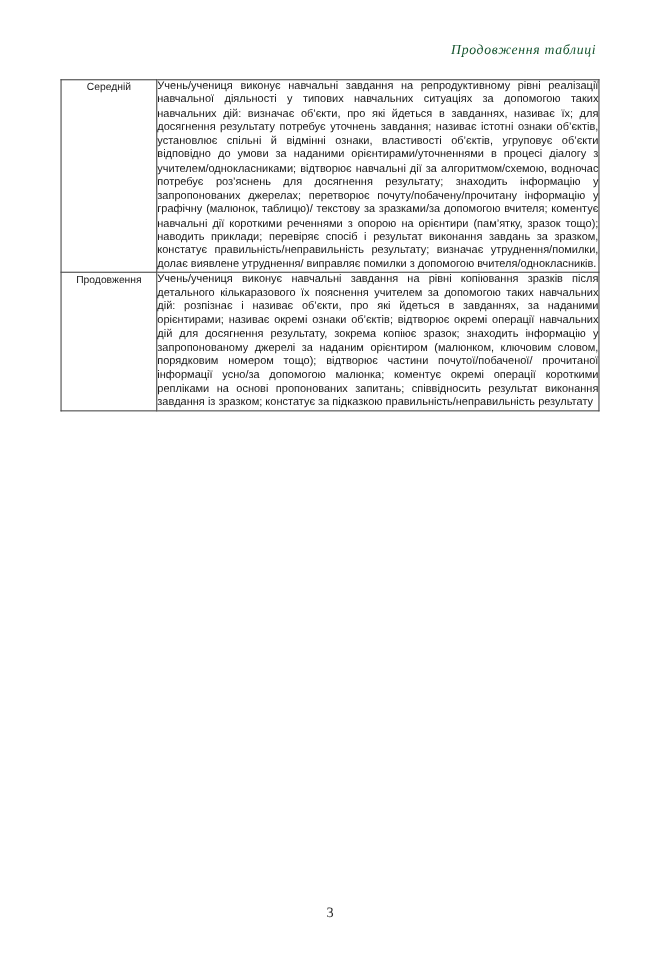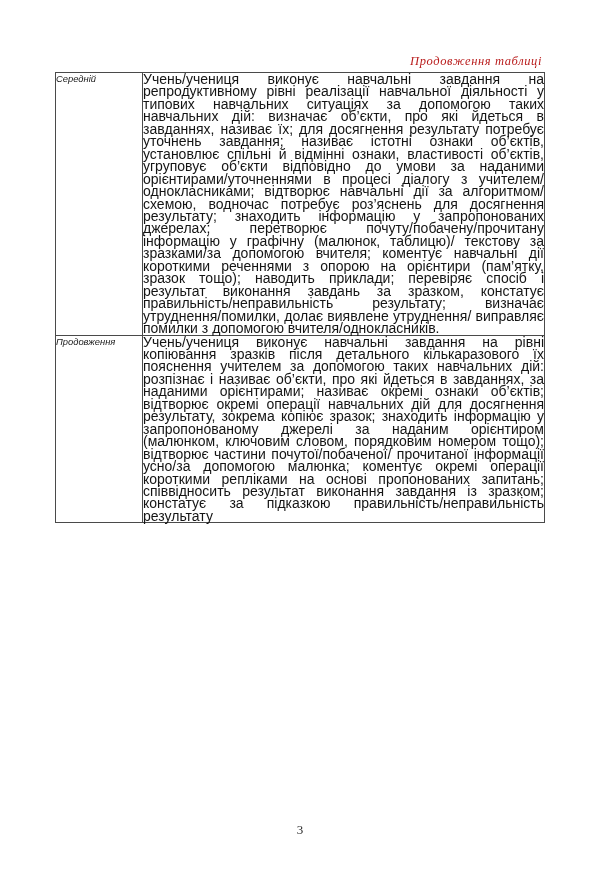--- a/index.html
+++ b/index.html
@@ -27,13 +27,13 @@
   
   .running-head {
     position: absolute;
-    top: 54px;
+    top: 38px;
     right: 58px;
     font-family: "Liberation Serif", serif;
     font-style: italic;
     font-size: 12.5px;
     letter-spacing: 0.6px;
-    color: #b91c1c;
+    color: #14532d;
     white-space: nowrap;
   }
 

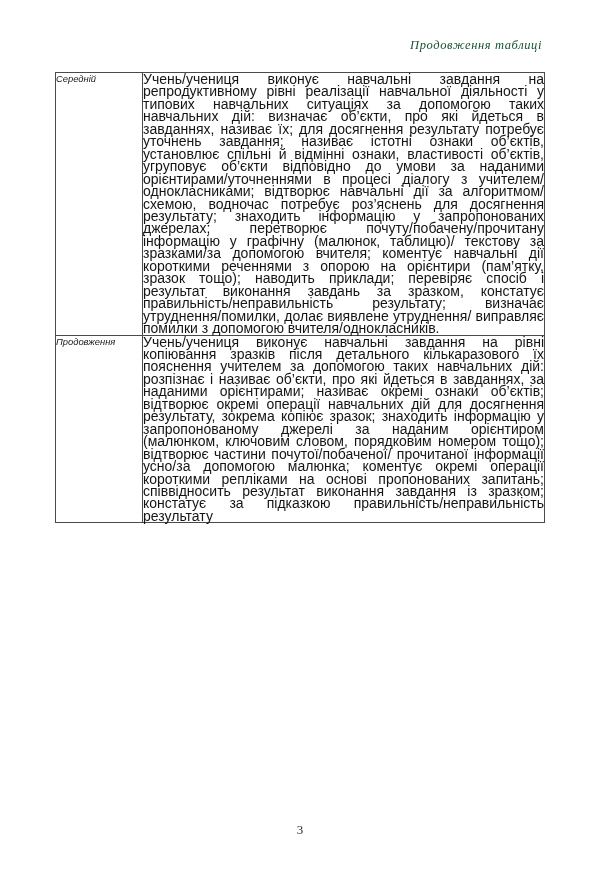--- a/index.html
+++ b/index.html
@@ -59,11 +59,11 @@
 
   td.level-cell {
     width: 86px;
+    text-align: center;
     vertical-align: middle;
     font-size: 9.4px;
     color: #1a1a1a;
     padding: 4px 2px;
-    font-style: italic;
   }
 
   td.desc-cell {

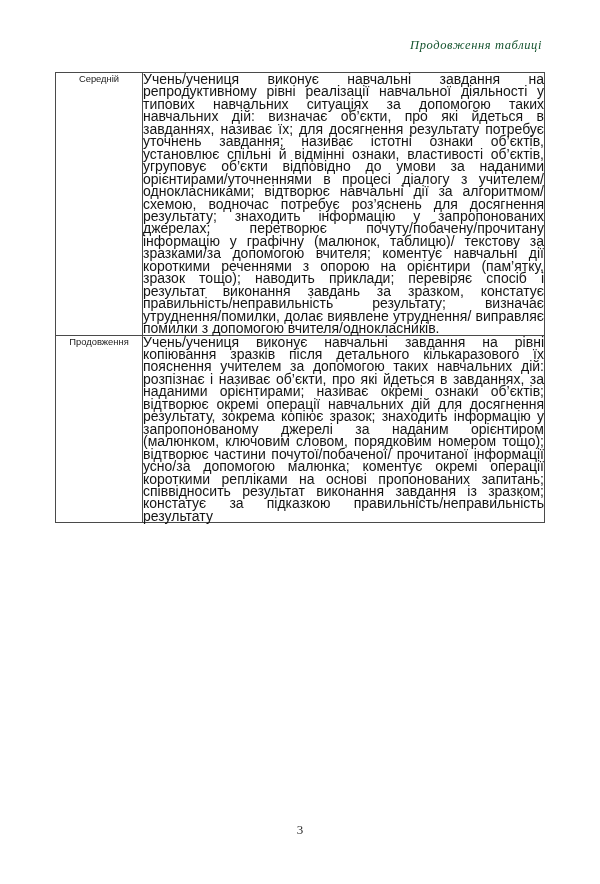--- a/index.html
+++ b/index.html
@@ -72,7 +72,7 @@
 
   .desc-cell p {
     margin: 0;
-    font-size: 14px;
+    font-size: 10px;
     line-height: 12.45px;
     text-align: justify;
     text-justify: inter-word;

